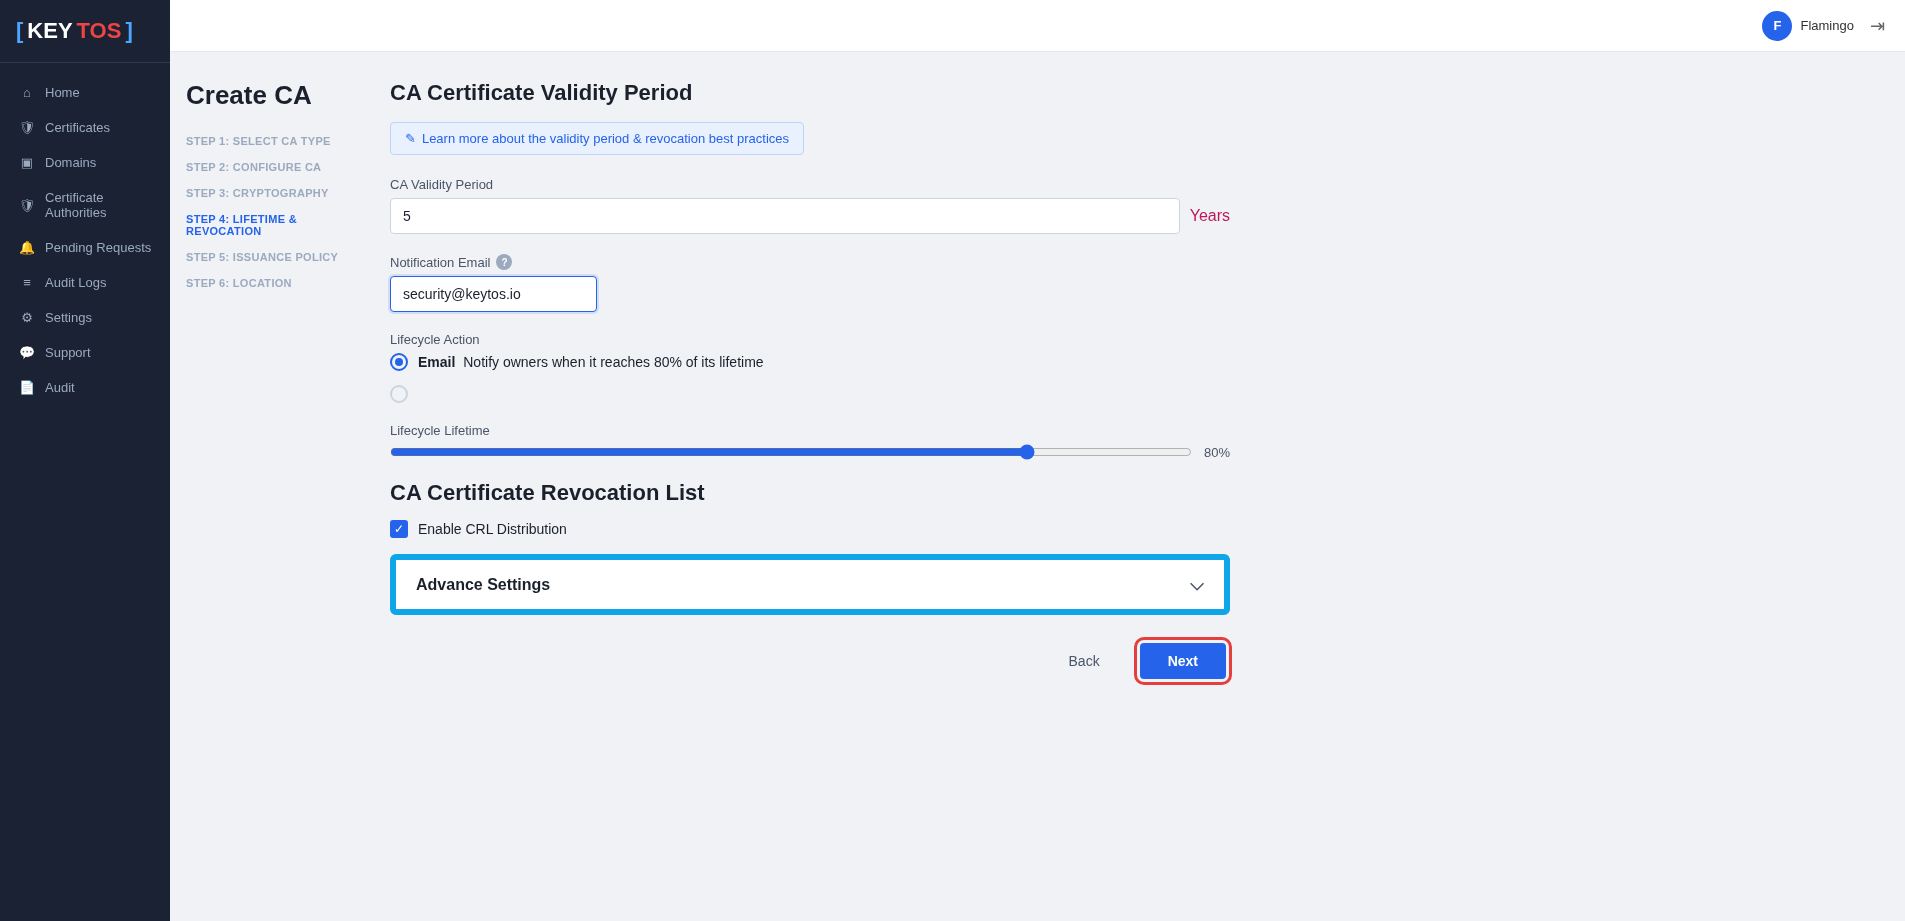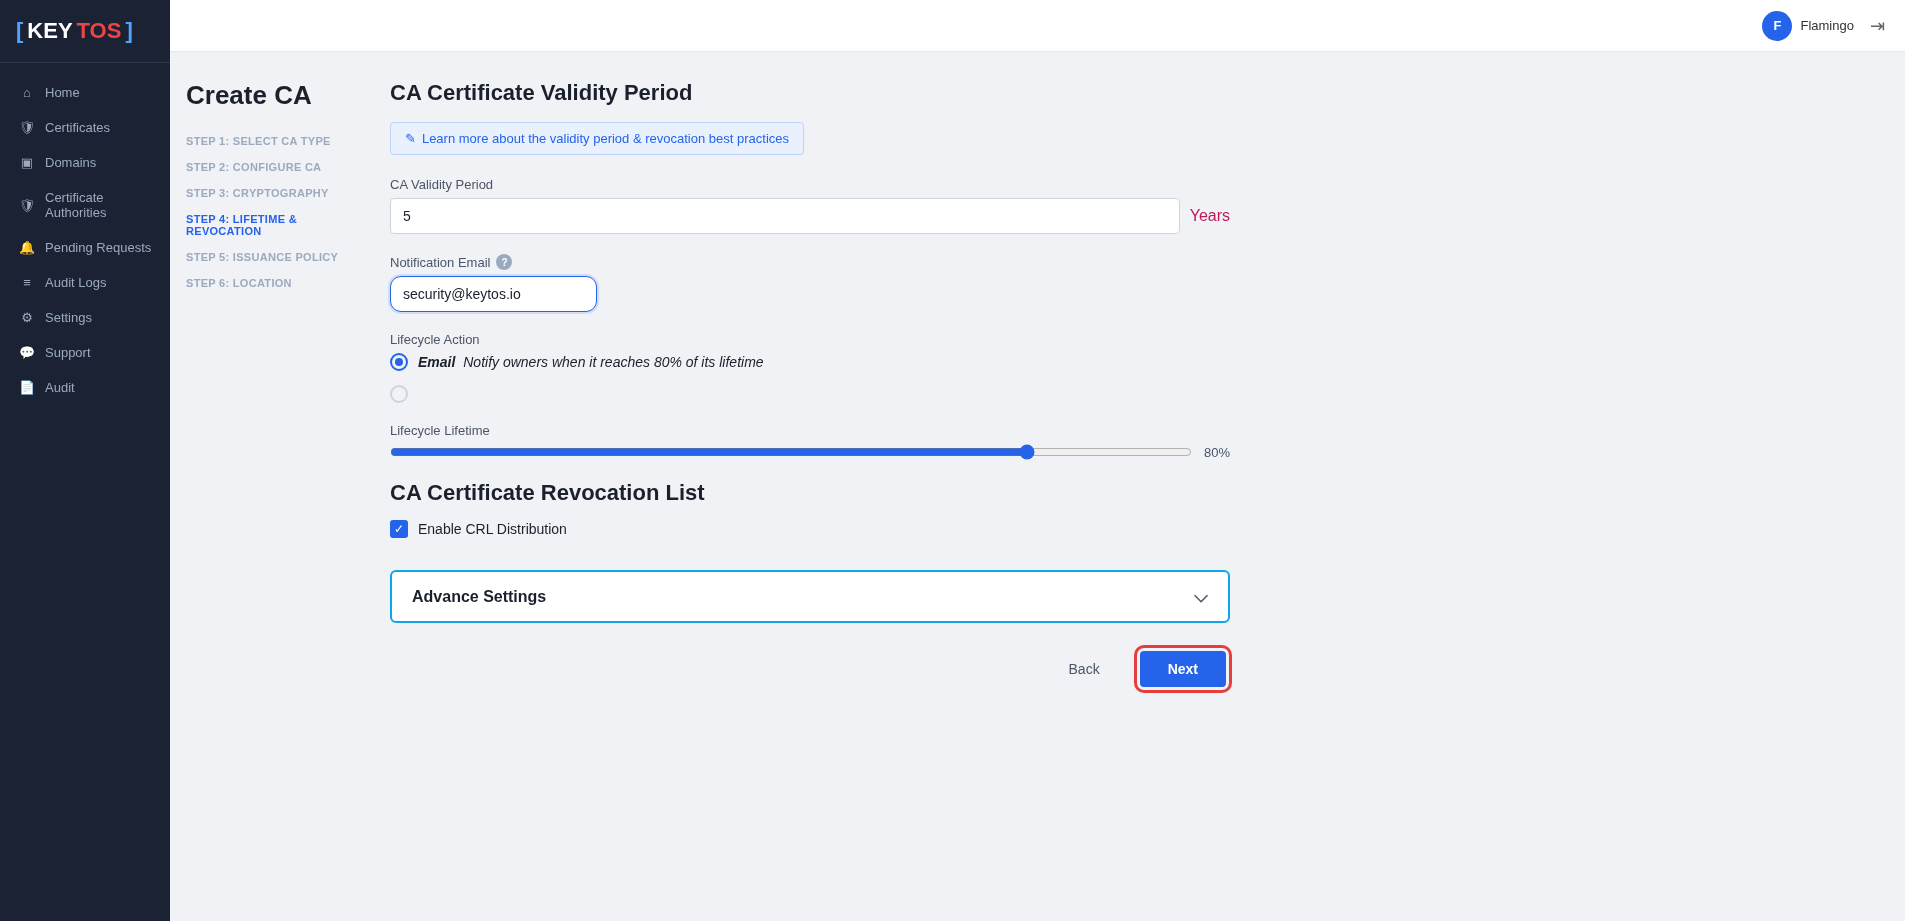--- a/index.html
+++ b/index.html
@@ -164,7 +164,7 @@
       background: #fff;
       outline: none;
     }
-    .text-input.highlighted { border-color: #2563eb; box-shadow: 0 0 0 2px rgba(37,99,235,0.15); border-radius: 11px; }
+    .text-input.highlighted { border-color: #2563eb; box-shadow: 0 0 0 2px rgba(37,99,235,0.15); }
     .years-label { font-size: 16px; color: #be185d; }
 
     

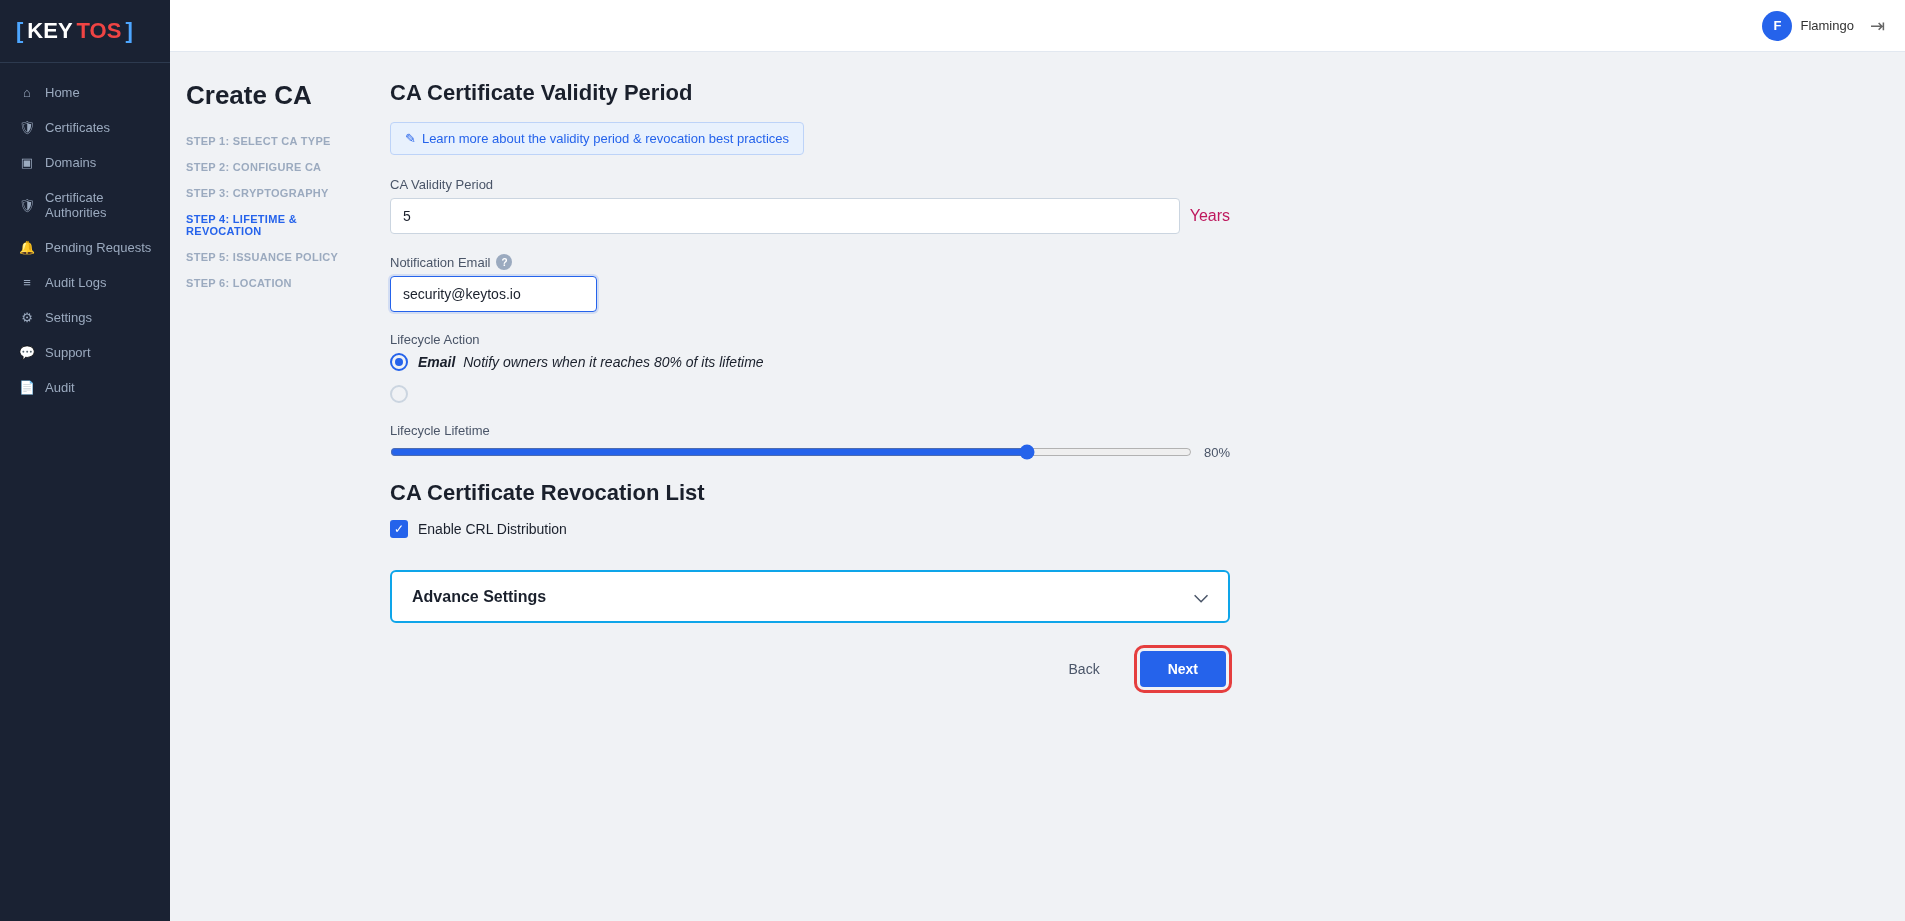--- a/index.html
+++ b/index.html
@@ -168,7 +168,7 @@
     .years-label { font-size: 16px; color: #be185d; }
 
     
-    .radio-group { display: flex; flex-direction: column; gap: 14px; margin-top: 6px; font-style: italic; }
+    .radio-group { display: flex; flex-direction: column; gap: 14px; margin-top: 6px; }
     .radio-option {
       display: flex;
       align-items: center;

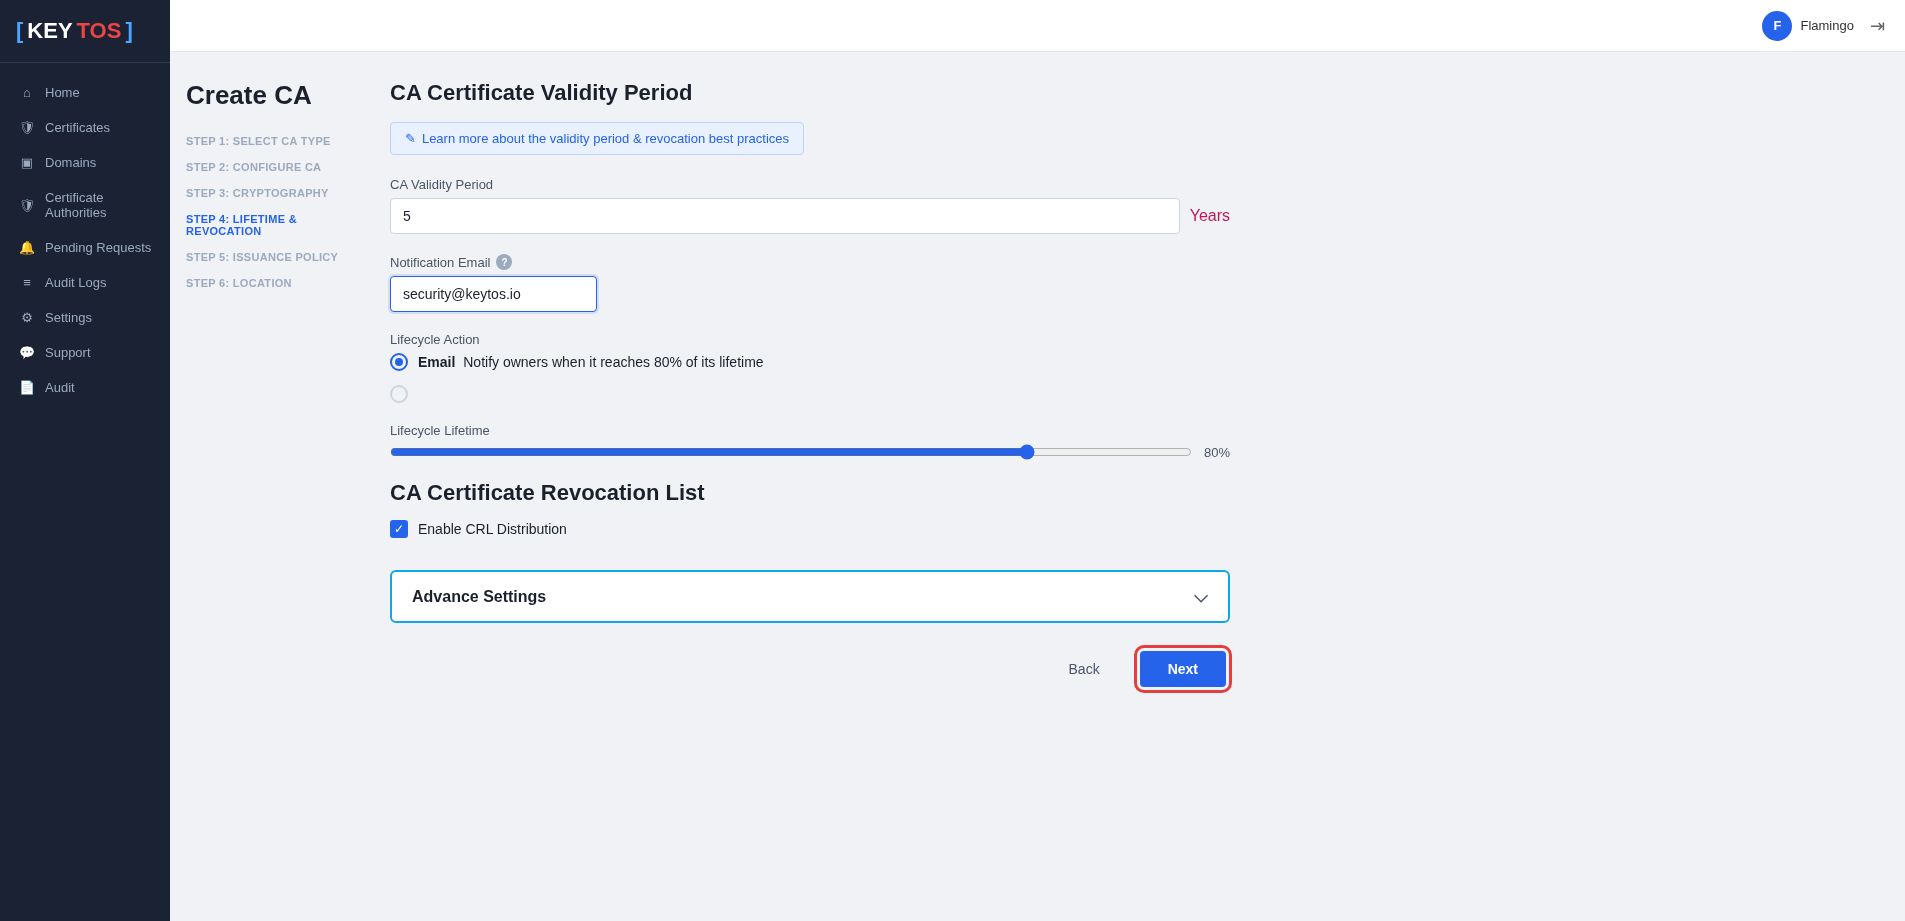--- a/index.html
+++ b/index.html
@@ -233,8 +233,8 @@
 
     
     .advance-settings {
-      margin-top: 32px;
-      border: 2px solid #0ea5e9;
+      margin-top: 16px;
+      border: 6px solid #0ea5e9;
       border-radius: 6px;
       background: #fff;
       overflow: hidden;

